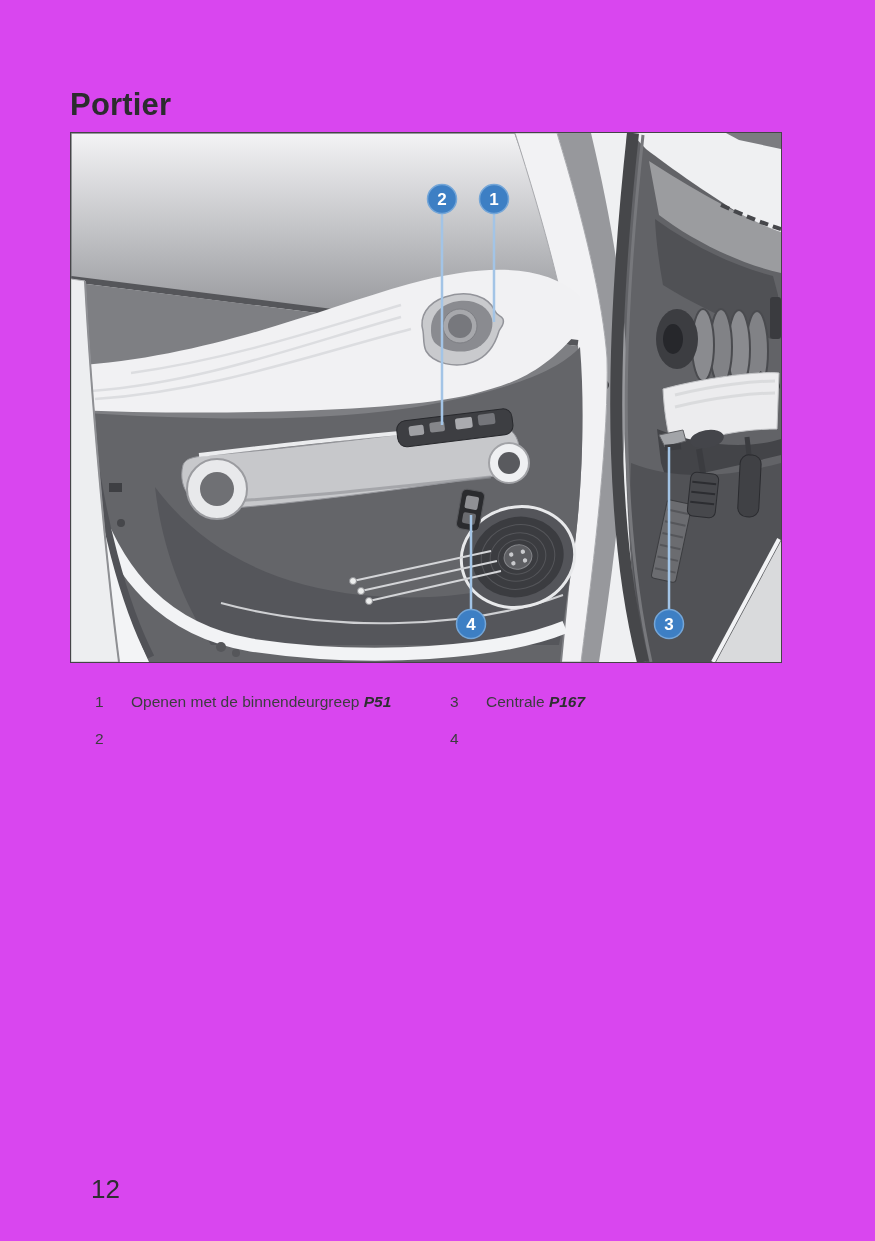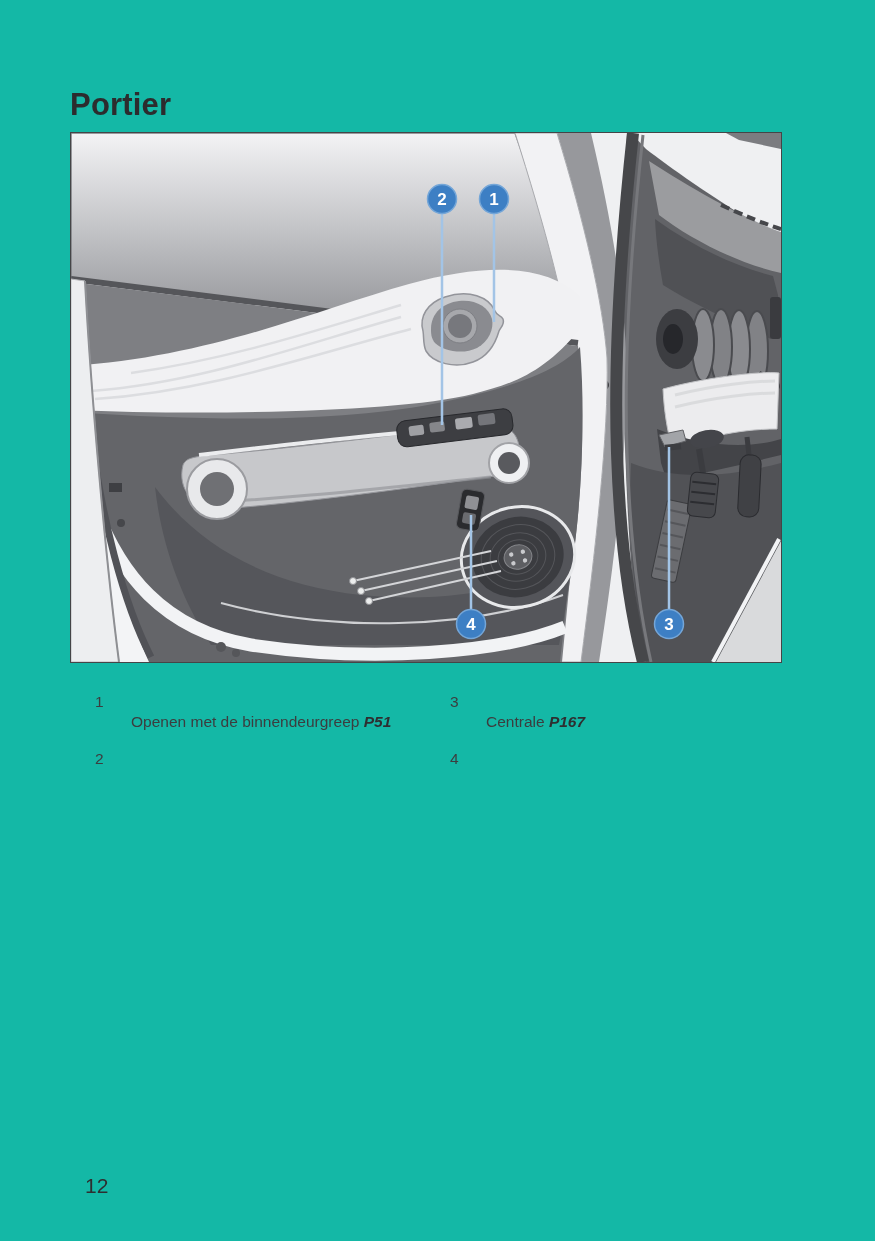--- a/index.html
+++ b/index.html
@@ -3,7 +3,7 @@
 <meta charset="utf-8">
 <style>
   html,body{margin:0;padding:0;background:#ffffff;}
-  .page{position:relative;width:875px;height:1241px;background:#14b8a6;overflow:hidden;
+  .page{position:relative;width:875px;height:1241px;background:#d946ef;overflow:hidden;
         font-family:"Liberation Sans",sans-serif;color:#3c3d3f;}
   .title{position:absolute;left:70px;top:66px;font-size:31px;font-weight:700;color:#2c2c2e;letter-spacing:.2px;}
   .figure{position:absolute;left:70px;top:132px;width:710px;height:529px;border:1px solid #454547;box-sizing:content-box;background:#f0f1f2;}

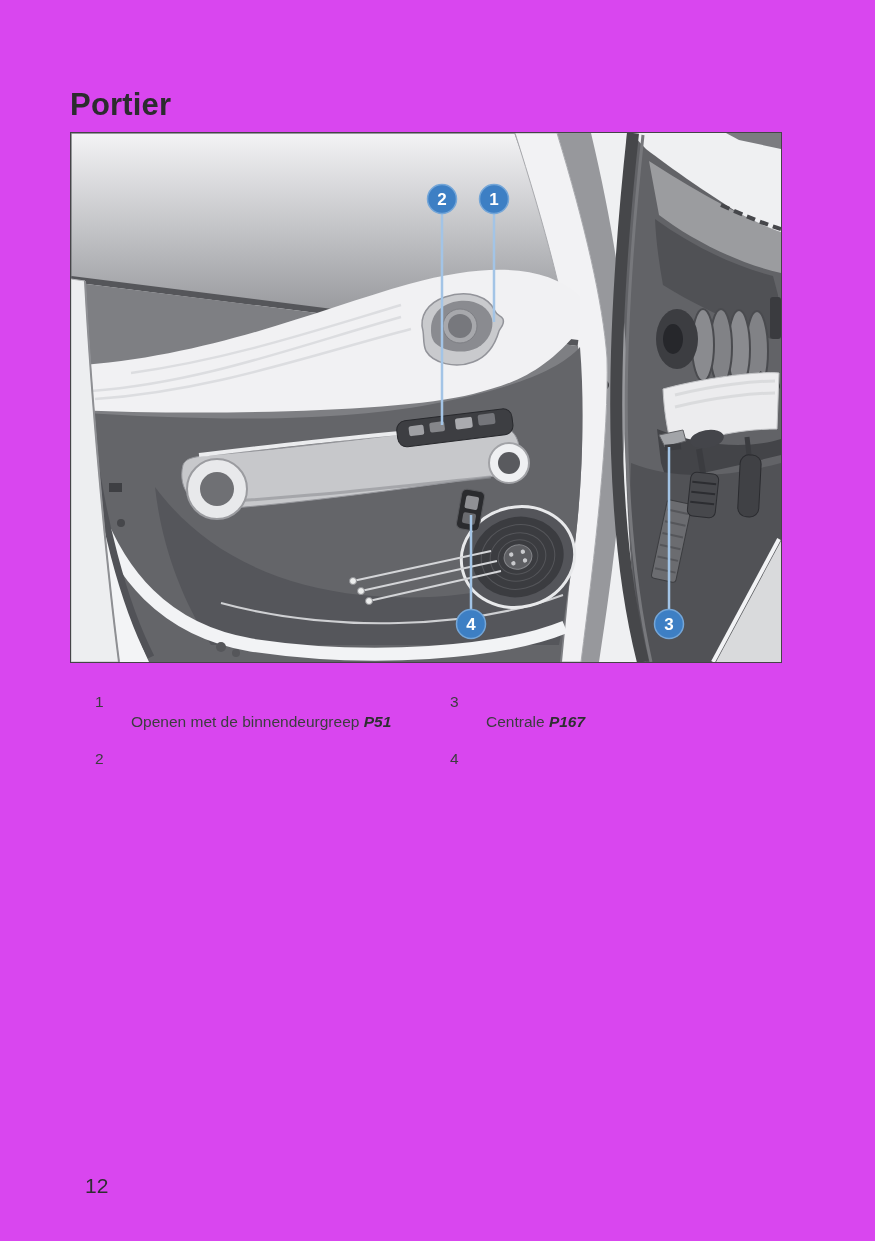--- a/index.html
+++ b/index.html
@@ -15,7 +15,7 @@
   .lg-item{display:flex;margin-bottom:18px;}
   .lg-num{flex:none;width:36px;}
   .lg-item.num-bottom .lg-num{align-self:flex-end;}
-  .lg-text{flex:1;margin-top:20px;}
+  .lg-text{flex:1;}
   .ref{font-weight:700;font-style:italic;color:#2e2f31;}
   .page-number{position:absolute;left:85px;top:1174px;font-size:21px;color:#2e2e30;}
   .cap-num{font-family:"Liberation Sans",sans-serif;font-size:17px;font-weight:700;fill:#ffffff;}

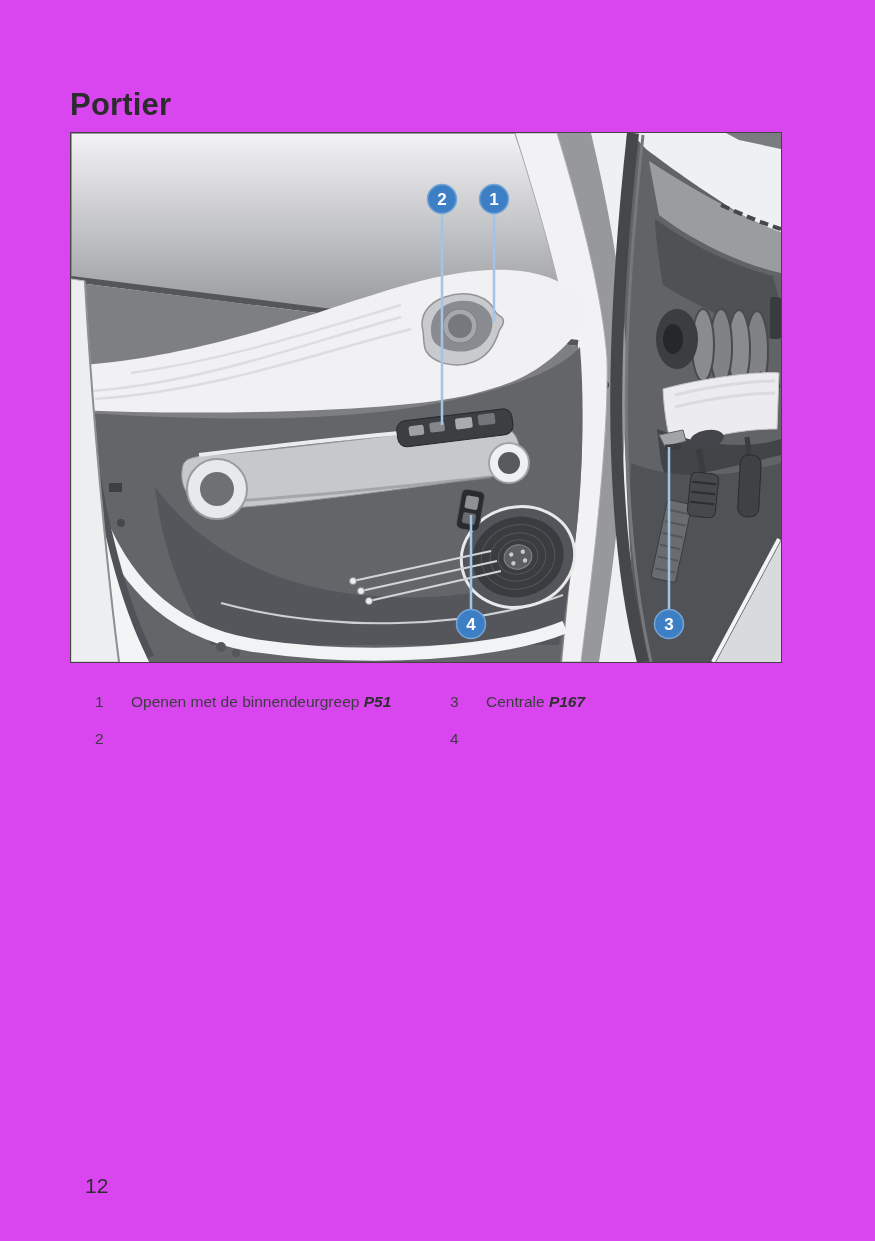--- a/index.html
+++ b/index.html
@@ -17,7 +17,7 @@
   .lg-item.num-bottom .lg-num{align-self:flex-end;}
   .lg-text{flex:1;}
   .ref{font-weight:700;font-style:italic;color:#2e2f31;}
-  .page-number{position:absolute;left:85px;top:1174px;font-size:21px;color:#2e2e30;}
+  .page-number{position:absolute;left:91px;top:1174px;font-size:26px;color:#2e2e30;}
   .cap-num{font-family:"Liberation Sans",sans-serif;font-size:17px;font-weight:700;fill:#ffffff;}
 </style>
 </head>

